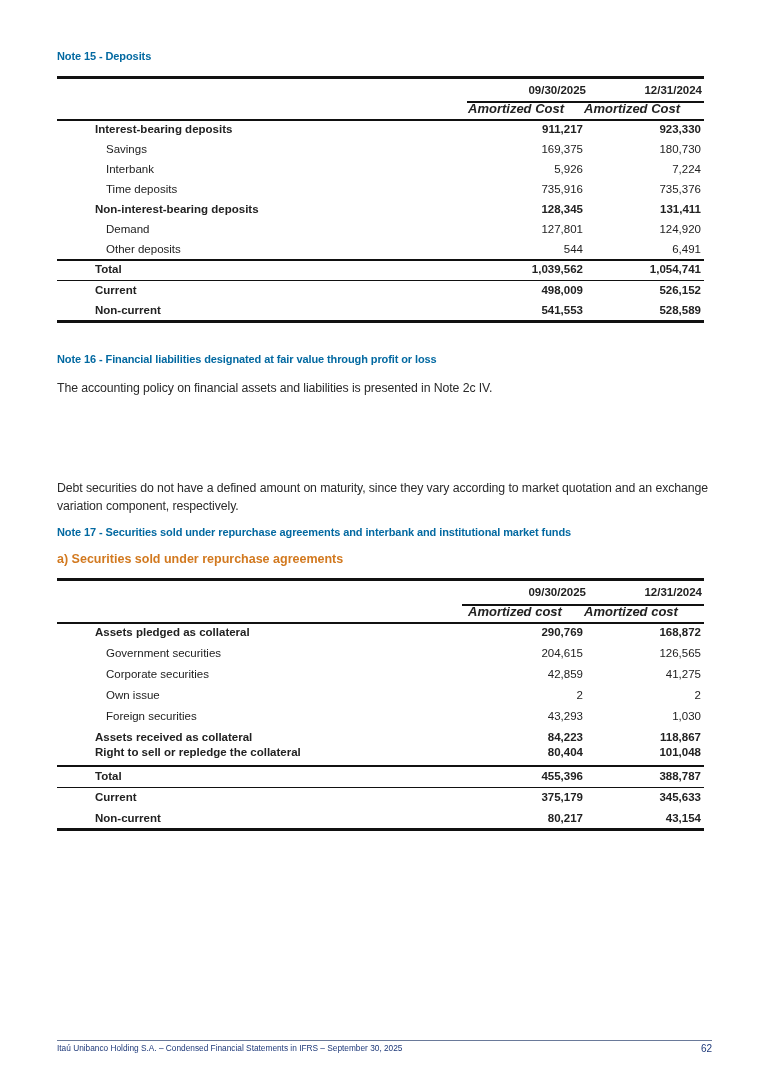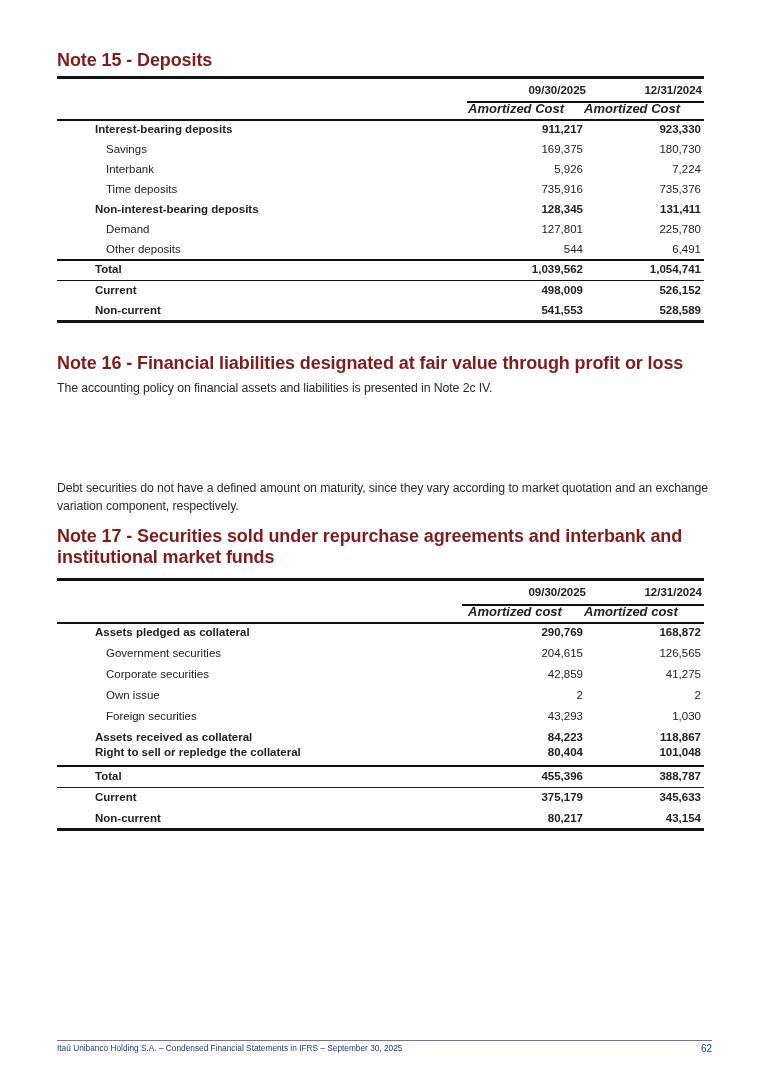--- a/index.html
+++ b/index.html
@@ -5,7 +5,7 @@
   html, body { margin:0; padding:0; background:#fff; }
   body { width:766px; height:1083px; position:relative; font-family:"Liberation Sans", sans-serif; color:#222; overflow:hidden; }
   .page { position:absolute; left:0; top:0; width:766px; height:1083px; }
-  .note-title { position:absolute; left:57px; font-weight:bold; color:#7f1d1d; font-size:18px; letter-spacing:-0.1px; }
+  .note-title { position:absolute; left:57px; font-weight:bold; color:#0369a1; font-size:11px; letter-spacing:-0.1px; }
   .sub-title { position:absolute; left:57px; font-weight:bold; color:#d2791f; font-size:12.5px; }
   .para { position:absolute; left:57px; width:655px; font-size:12.3px; line-height:18px; color:#2a2a2a; letter-spacing:-0.1px; }
   .tbl { position:absolute; left:57px; width:647px; }

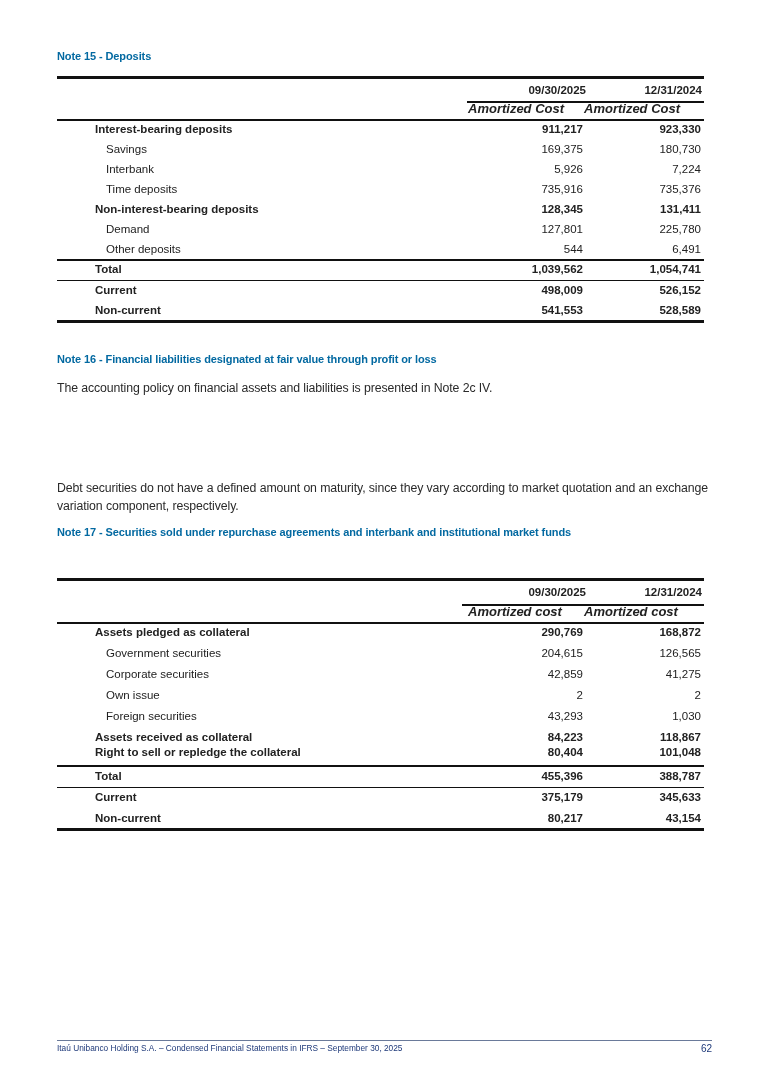--- a/index.html
+++ b/index.html
@@ -68,7 +68,7 @@
     <div class="row" style="top:144px;">
       <span class="lbl indent">Demand</span>
       <span class="v1">127,801</span>
-      <span class="v2">225,780</span>
+      <span class="v2">124,920</span>
     </div>
     <div class="row" style="top:164px;">
       <span class="lbl indent">Other deposits</span>

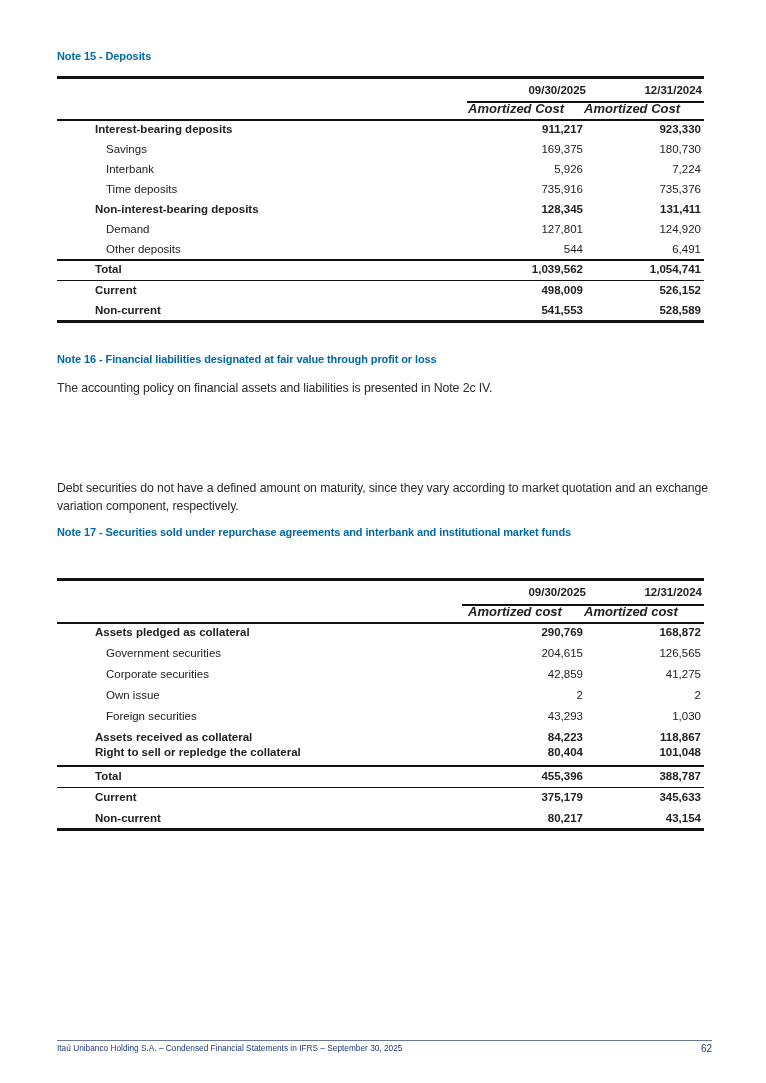--- a/index.html
+++ b/index.html
@@ -100,6 +100,7 @@
   <div class="para" style="top:479px;">Debt securities do not have a defined amount on maturity, since they vary according to market quotation and an exchange variation component, respectively.</div>
 
   <div class="note-title" style="top:526px;">Note 17 - Securities sold under repurchase agreements and interbank and institutional market funds</div>
+  <div class="sub-title" style="top:552px;">a) Securities sold under repurchase agreements</div>
 
   <div class="tbl" style="top:578px;">
     <div class="topline" style="top:0;"></div>

